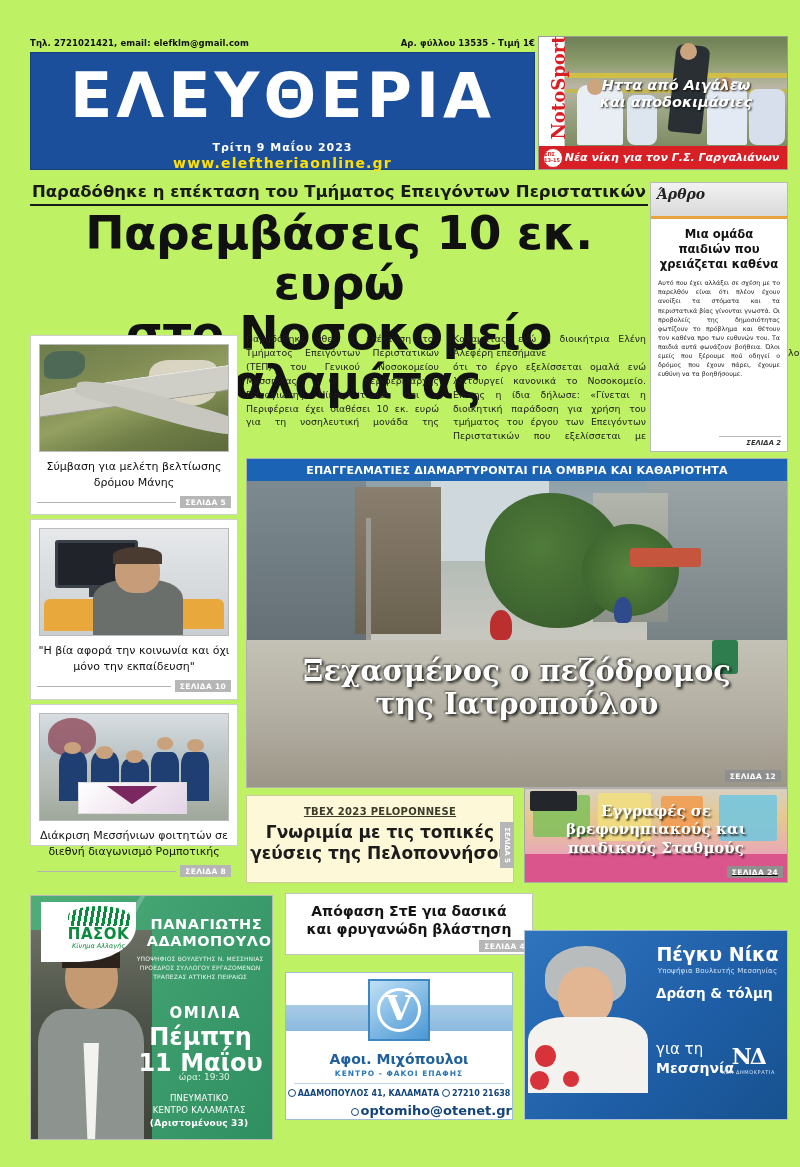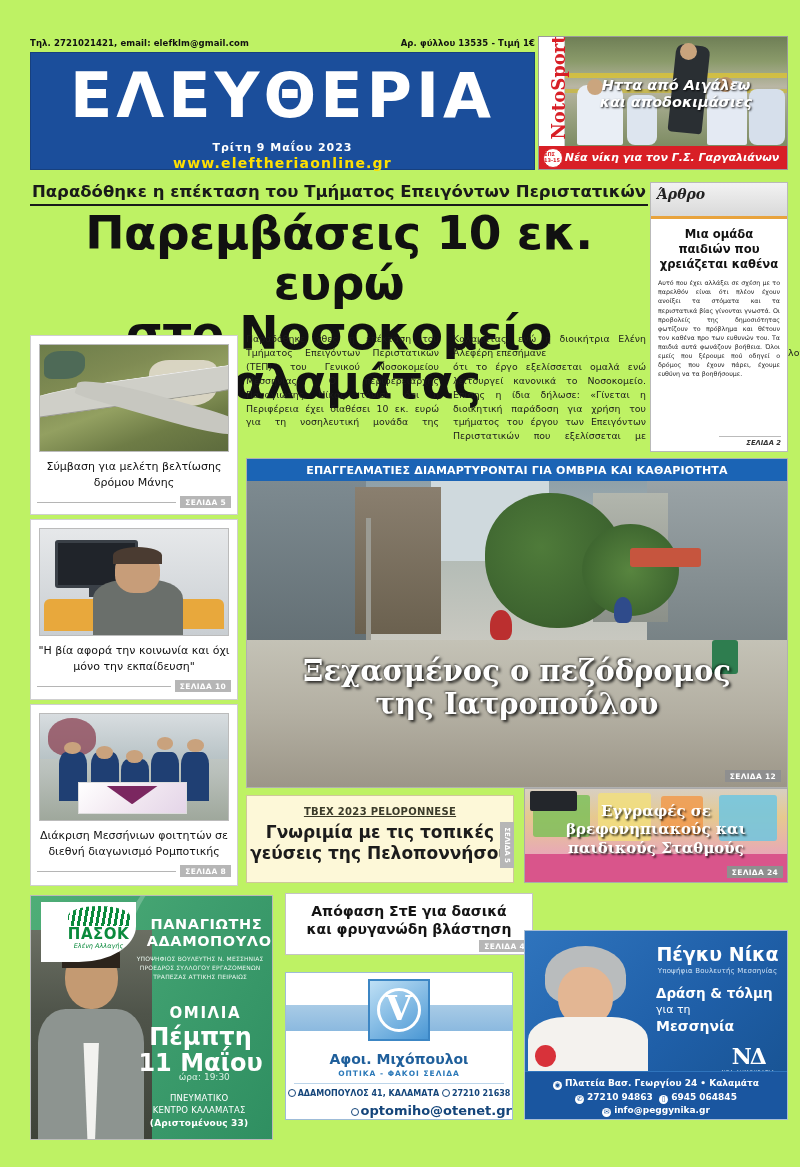--- a/index.html
+++ b/index.html
@@ -439,7 +439,7 @@
     </div>
   </div>
 
-  <div class="teaser" style="top:704px; height:182px;">
+  <div class="teaser" style="top:704px; height:142px;">
     <div class="ph">
       <div class="ph-team">
         <div class="bld"></div>

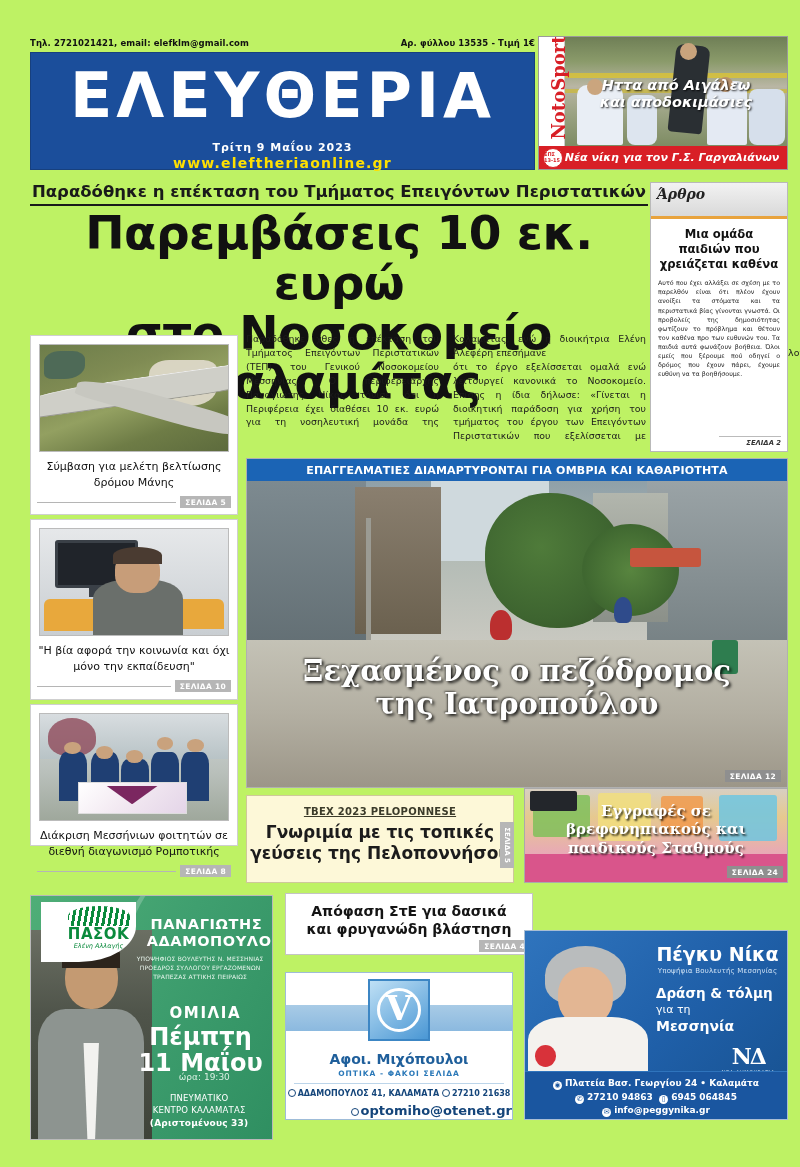--- a/index.html
+++ b/index.html
@@ -226,7 +226,7 @@
             color:#fff; font-size:15px; font-weight:bold; line-height:1.22;
             font-family:"DejaVu Serif","Liberation Serif",serif;
             text-shadow:1.5px 1.5px 2px rgba(0,0,0,.75); }
-  .kg-sel { position:absolute; right:4px; bottom:4px; }
+  .kg-sel { position:absolute; right:4px; bottom:4px;text-decoration:underline; }
 
   
   .ste { position:absolute; left:285px; top:893px; width:248px; height:62px;

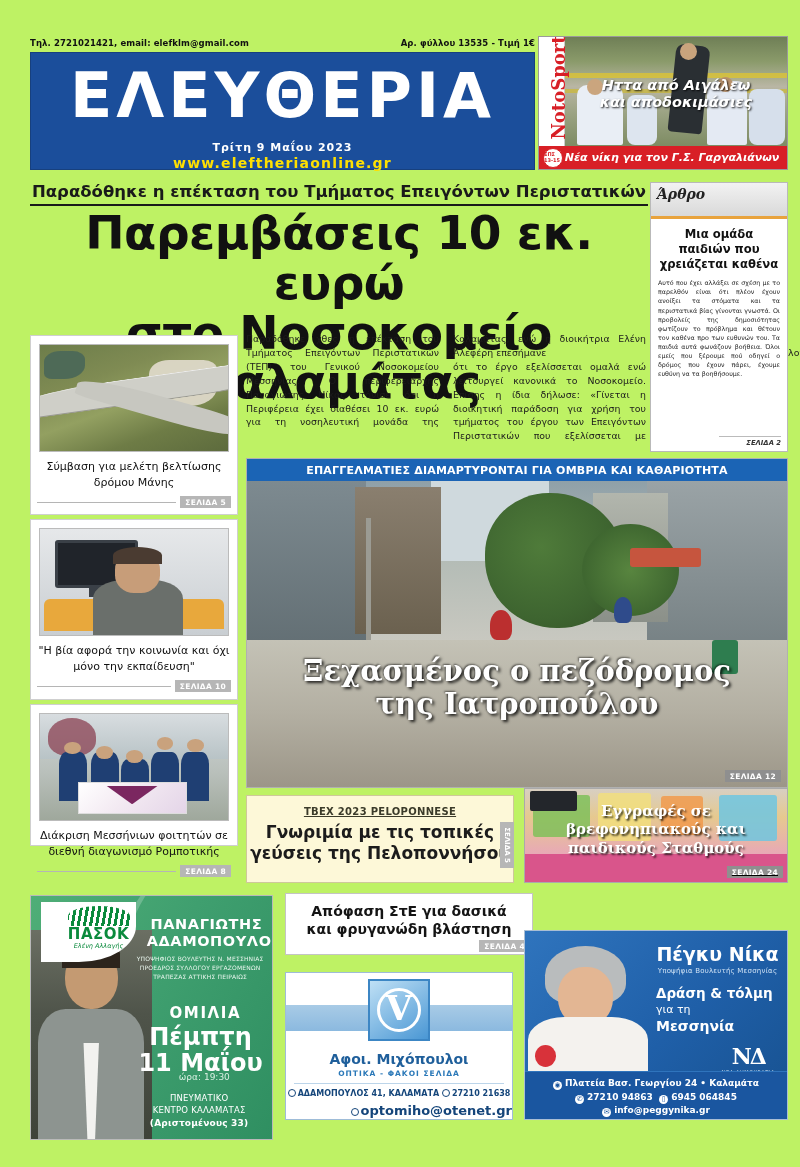--- a/index.html
+++ b/index.html
@@ -546,7 +546,7 @@
     <div class="logo">
       <div class="sun"></div>
       <div class="nm">ΠΑΣΟΚ</div>
-      <div class="sub">Ελένη Αλλαγής</div>
+      <div class="sub">Κίνημα Αλλαγής</div>
     </div>
     <div class="name">
       <div>ΠΑΝΑΓΙΩΤΗΣ</div>

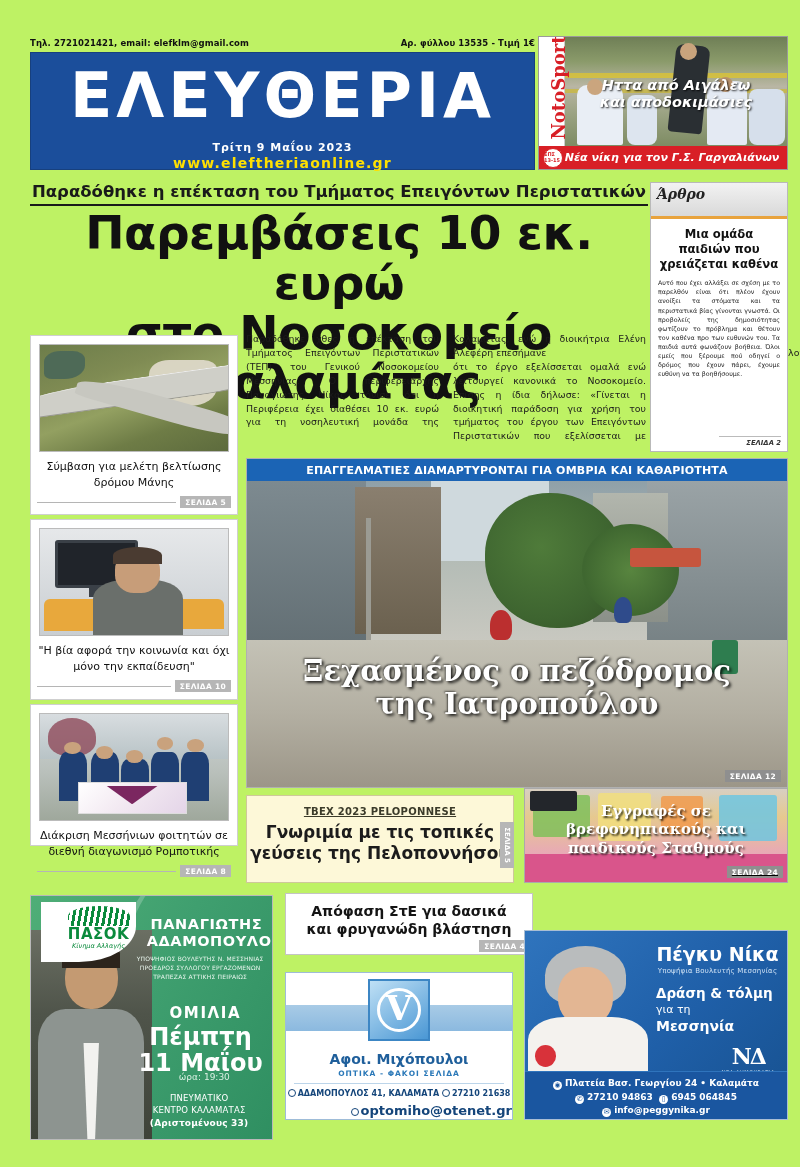--- a/index.html
+++ b/index.html
@@ -323,7 +323,7 @@
   .nika .slg { position:absolute; left:50%; top:54px; right:6px;
      color:#fff; font-size:13.5px; line-height:1.3; }
   .nika .slg .l1 { font-weight:bold; }
-  .nika .slg .l2 { font-size:11px; }
+  .nika .slg .l2 { font-size:15px;margin-top:37px; }
   .nika .slg .l3 { font-weight:bold; font-size:14px; }
   .nika .ndlogo { position:absolute; right:12px; top:112px; text-align:center; }
   .nika .ndlogo .mark { color:#fff; font-size:22px; font-weight:bold; letter-spacing:-2px;

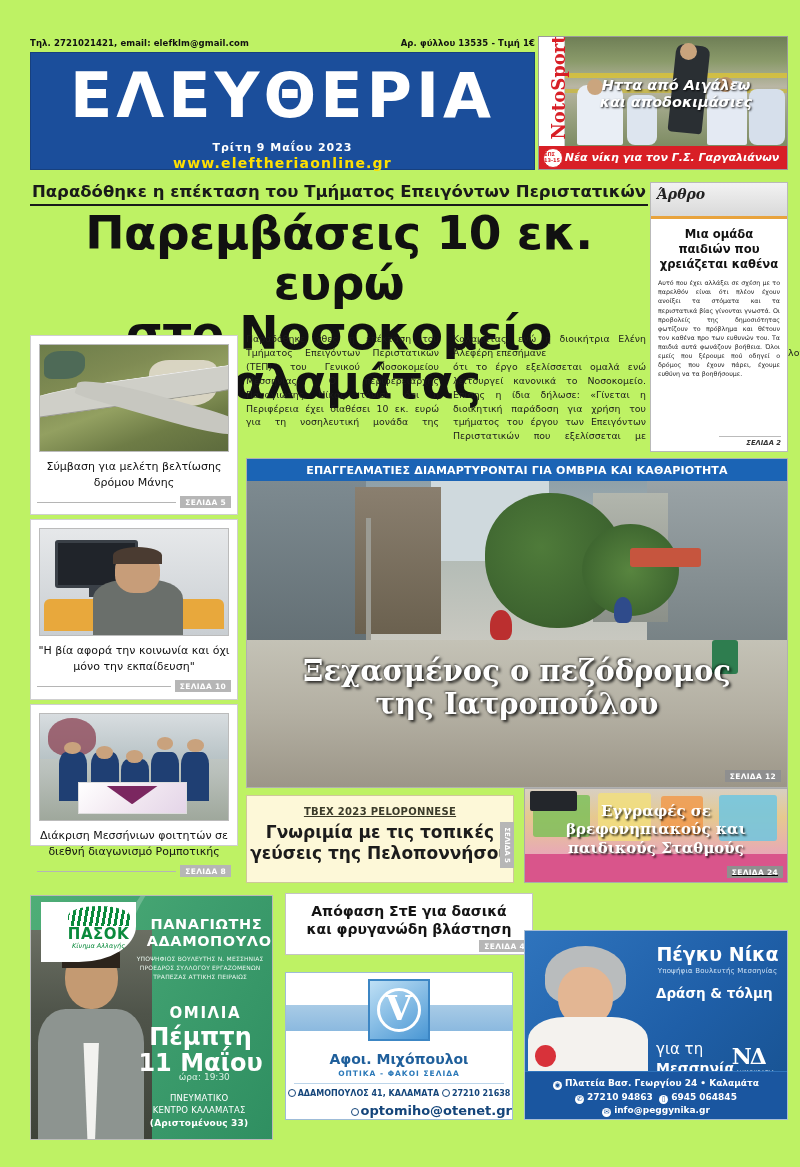--- a/index.html
+++ b/index.html
@@ -577,7 +577,7 @@
       <div class="vv">V</div>
     </div>
     <div class="nm">Αφοι. Μιχόπουλοι</div>
-    <div class="sb">ΟΠΤΙΚΑ - ΦΑΚΟΙ ΣΕΛΙΔΑ</div>
+    <div class="sb">ΚΕΝΤΡΟ - ΦΑΚΟΙ ΕΠΑΦΗΣ</div>
     <div class="hr"></div>
     <div class="addr">
       <span class="ic"></span><span>ΑΔΑΜΟΠΟΥΛΟΣ 41, ΚΑΛΑΜΑΤΑ</span>

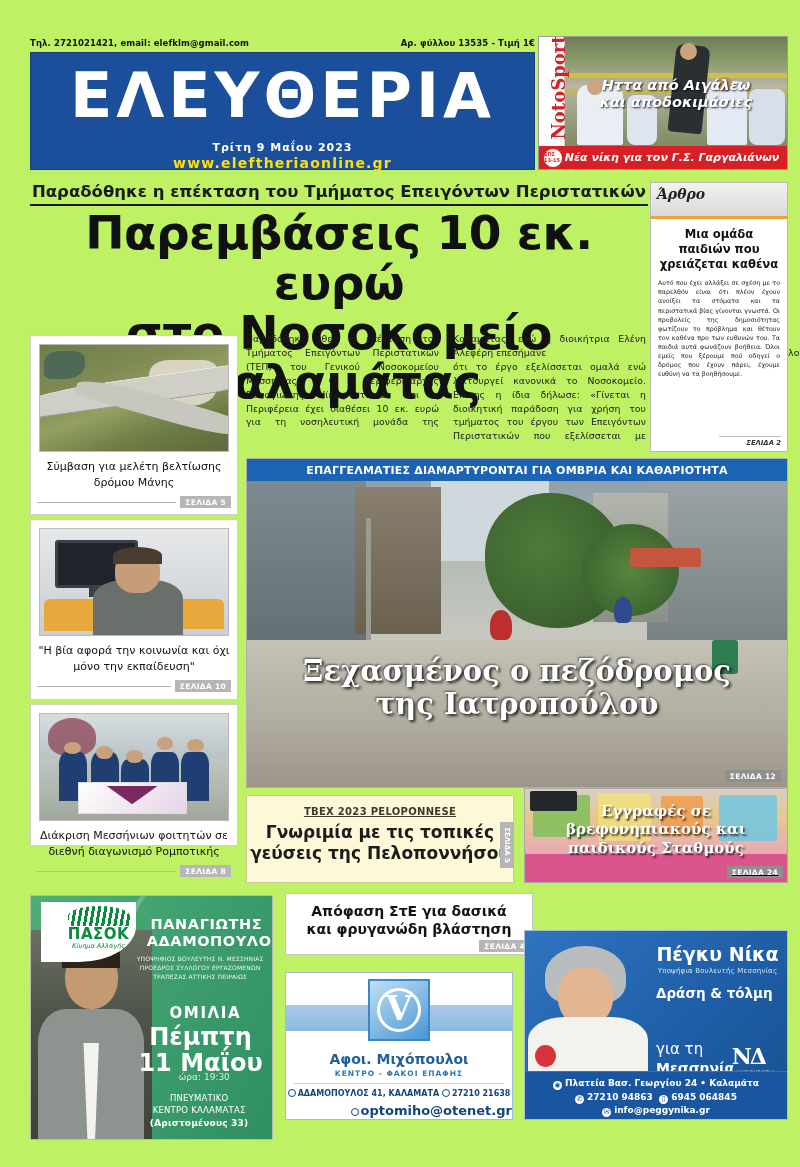--- a/index.html
+++ b/index.html
@@ -609,18 +609,6 @@
       <div class="mark">ΝΔ</div>
       <div class="sub">ΝΕΑ ΔΗΜΟΚΡΑΤΙΑ</div>
     </div>
-    <div class="foot">
-      <div>
-        <span class="pin">◉</span><span>Πλατεία Βασ. Γεωργίου 24 • Καλαμάτα</span>
-      </div>
-      <div>
-        <span class="pin">✆</span><span>27210 94863</span>
-        &nbsp;<span class="pin">▯</span><span>6945 064845</span>
-      </div>
-      <div>
-        <span class="pin">✉</span><span>info@peggynika.gr</span>
-      </div>
-    </div>
   </div>
 
 </div>

